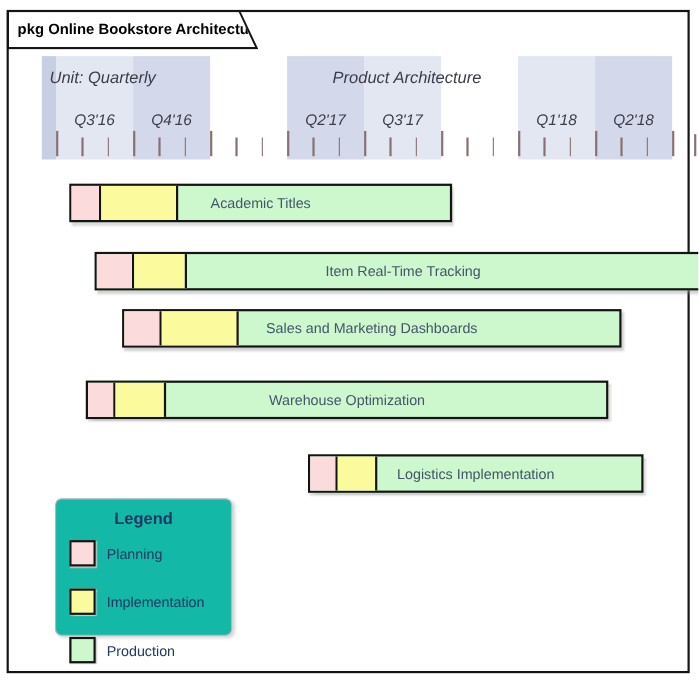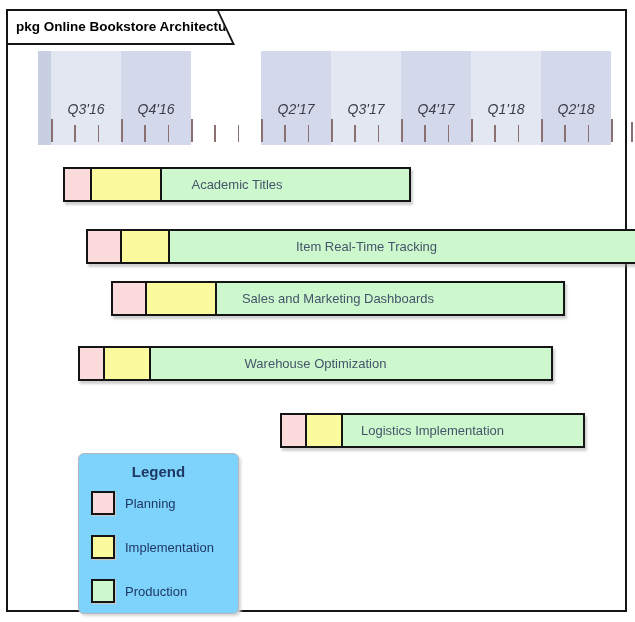--- a/index.html
+++ b/index.html
@@ -86,6 +86,10 @@
         <span class="q-label">Q2'18</span>
       </div>
 
+    <div class="band-title-row">
+      <span class="unit-label">Unit: Quarterly</span>
+      <span class="diagram-title">Product Architecture</span>
+    </div>
 
     <div class="tick-row">
         <div class="tick major" style="left: 13px;"></div>

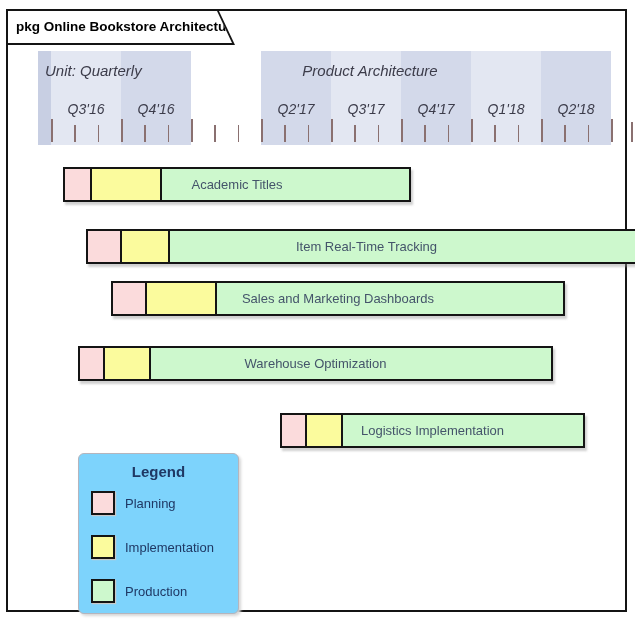--- a/index.html
+++ b/index.html
@@ -75,9 +75,6 @@
       </div>
     <div class="q-col" style="left:293px">
         <span class="q-label">Q3'17</span>
-      </div>
-    <div class="q-col alt" style="left:363px">
-        <span class="q-label">Q4'17</span>
       </div>
     <div class="q-col" style="left:433px">
         <span class="q-label">Q1'18</span>

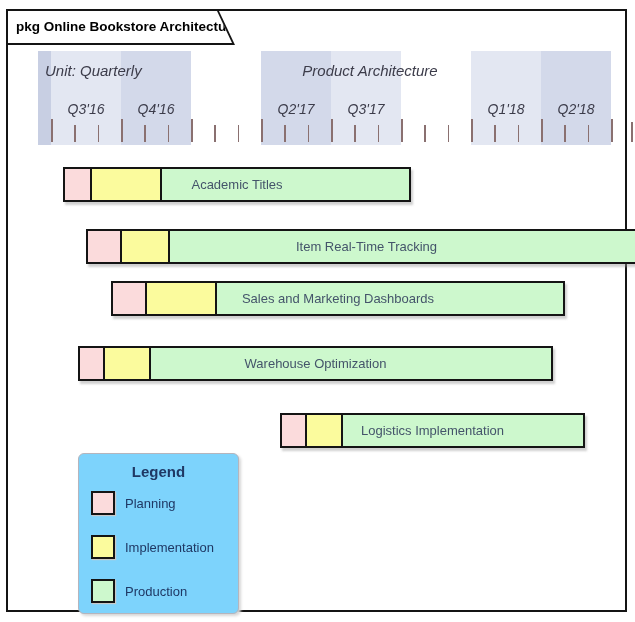--- a/index.html
+++ b/index.html
@@ -39,8 +39,8 @@
   .bar-label{position:absolute;inset:0;display:flex;align-items:center;justify-content:center;
     font-size:13px;color:#44546a;white-space:nowrap;pointer-events:none;}
   
-  .legend{position:absolute;left:50px;top:453px;width:161px;height:161px;background:#7dd3fc;
-    border:1px solid #b5b5bd;border-radius:6px;box-shadow:2px 2px 3px #d6d6d6;margin-left:28px;}
+  .legend{position:absolute;left:50px;top:453px;width:161px;height:125px;background:#14b8a6;
+    border:1px solid #b5b5bd;border-radius:6px;box-shadow:2px 2px 3px #d6d6d6;}
   .legend-title{margin-top:9px;text-align:center;font-weight:bold;font-size:15px;color:#1f3864;}
   .legend-items{position:absolute;left:12px;top:36px;display:flex;flex-direction:column;gap:18px;}
   .legend-item{display:flex;align-items:center;height:26px;}

